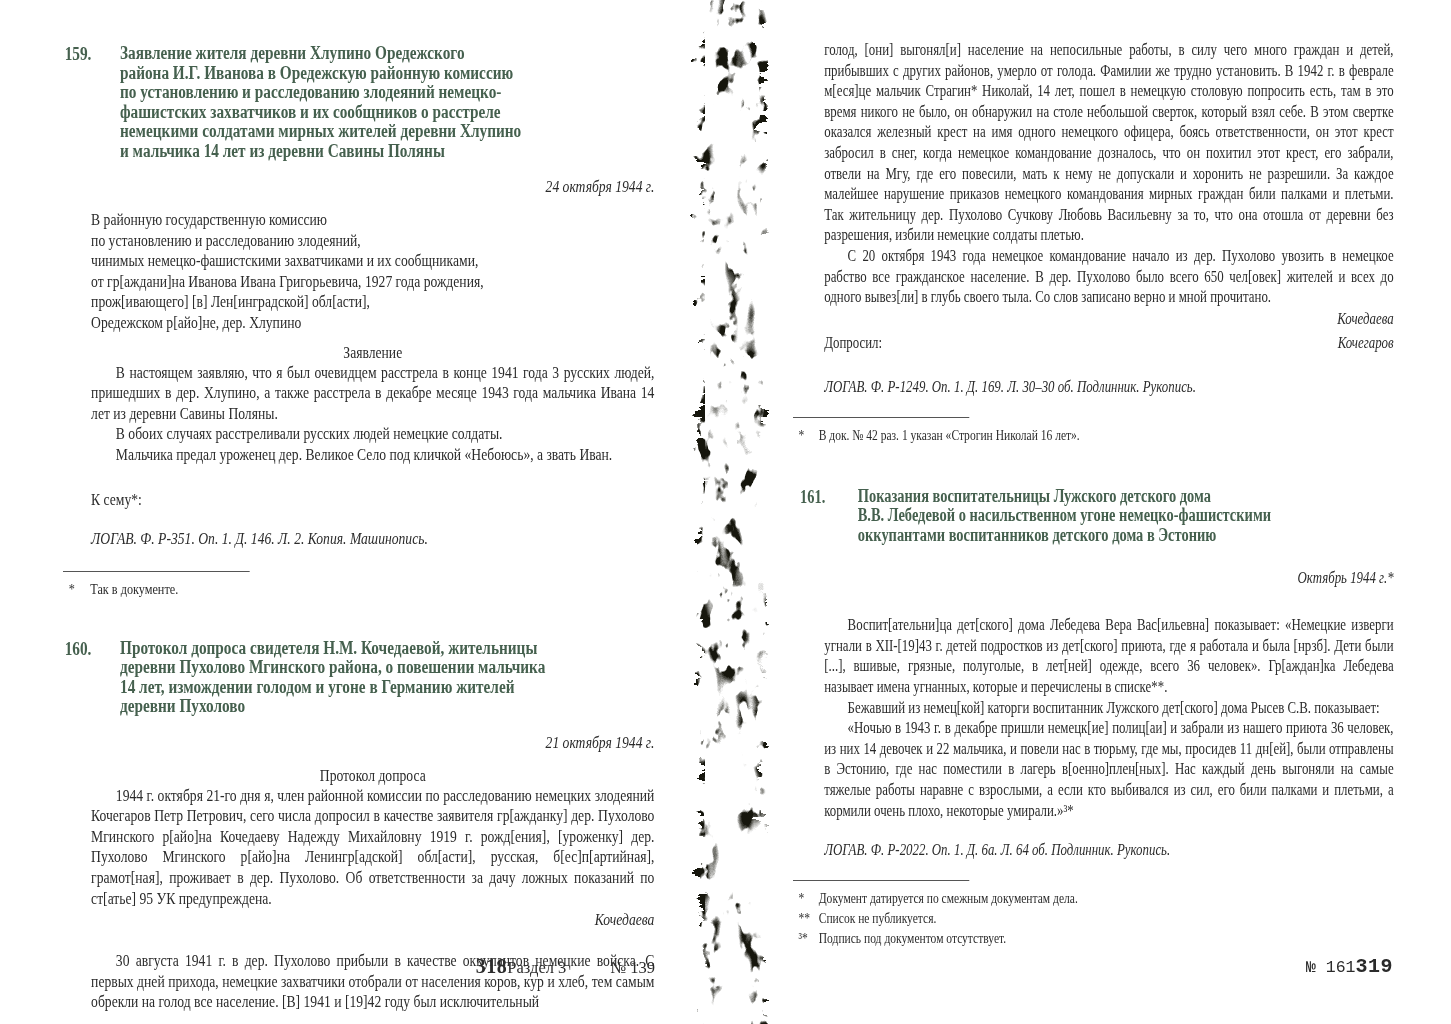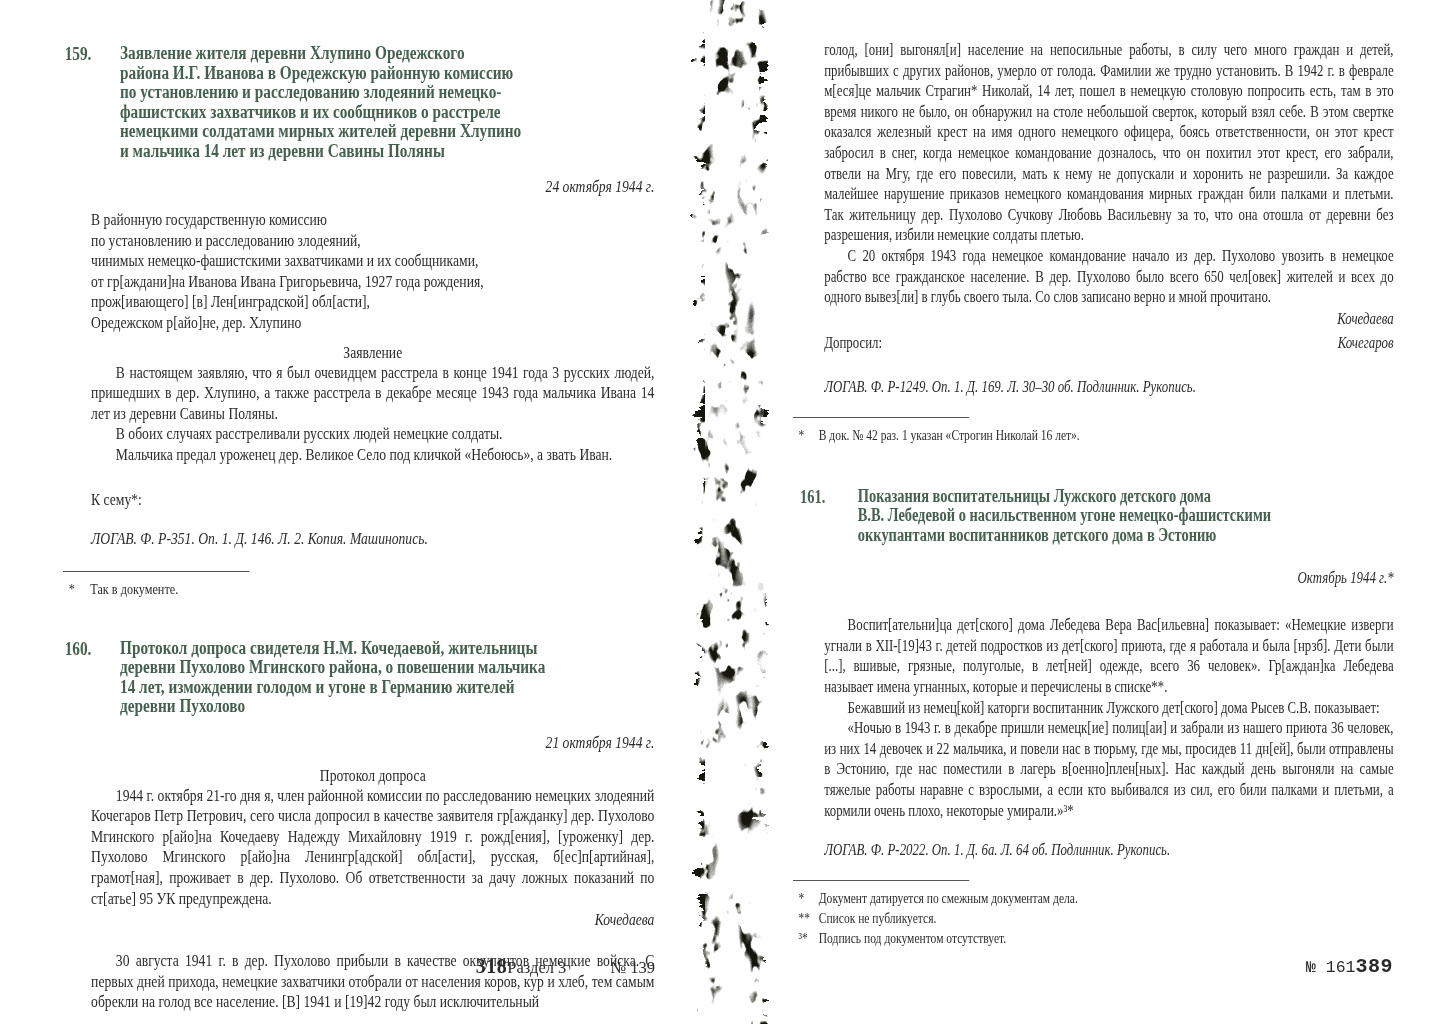--- a/index.html
+++ b/index.html
@@ -231,7 +231,7 @@
 
 <div class="footer" id="footer-right">
   <span>№ 161</span>
-  <span class="page-num">389</span>
+  <span class="page-num">319</span>
 </div>
 
 </body></html>

